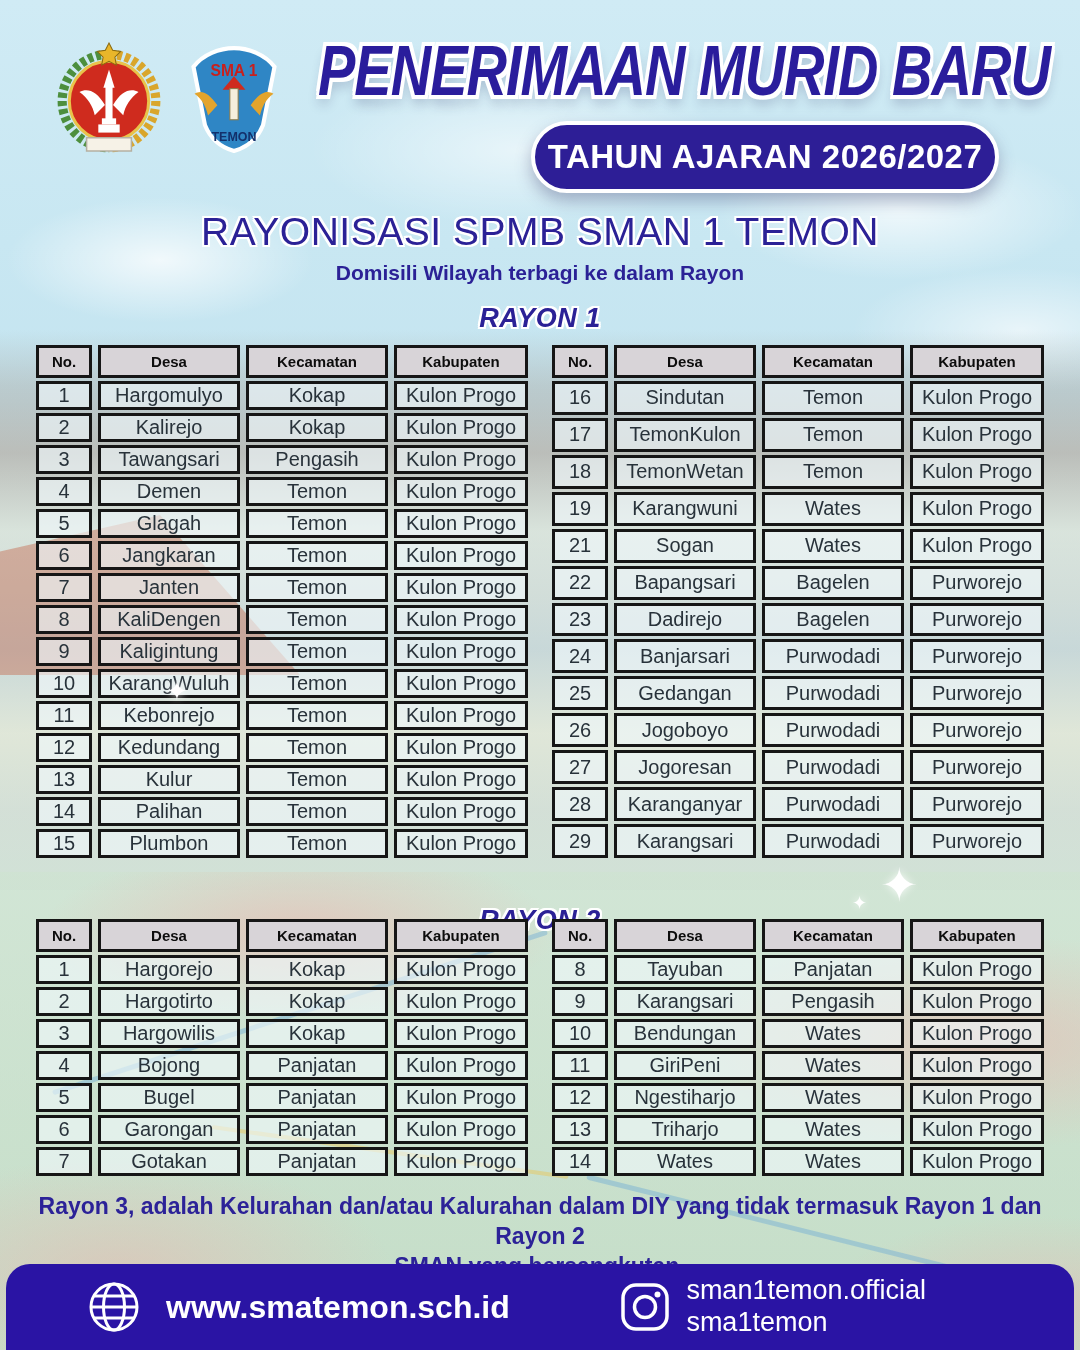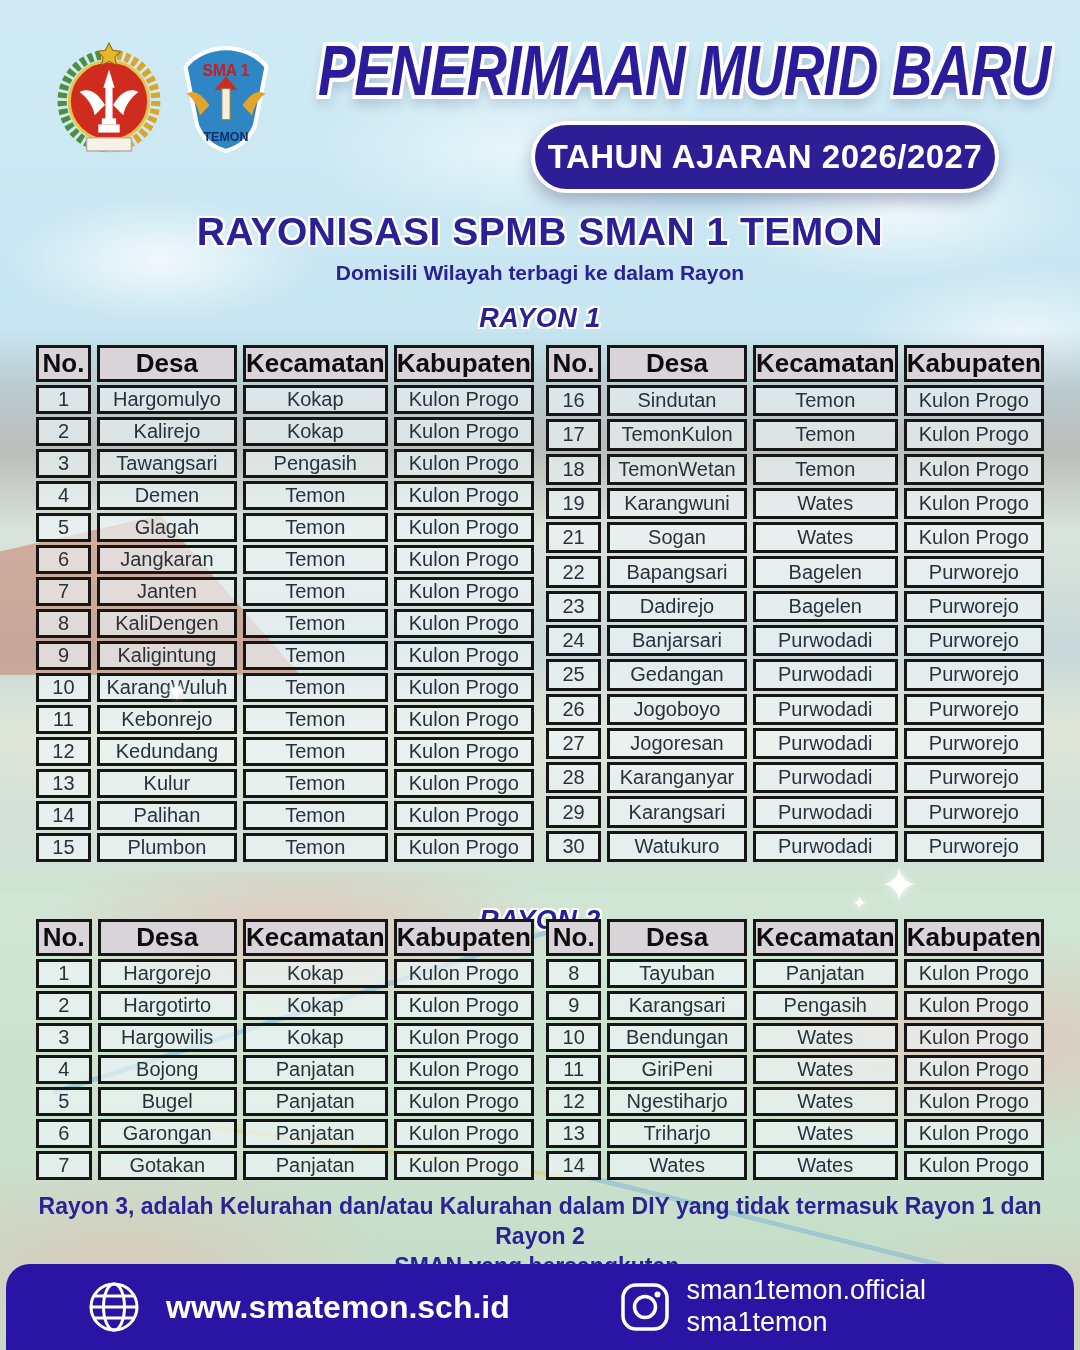--- a/index.html
+++ b/index.html
@@ -42,7 +42,7 @@
   .cl3 { width:360px; height:4px; left:210px; top:1150px; transform:rotate(8deg); background:rgba(231,200,96,.5); }
 
   
-  .logos { position:absolute; top:42px; left:56px; display:flex; gap:16px; align-items:center; }
+  .logos { position:absolute; top:42px; left:56px; display:flex; gap:24px; align-items:center; }
   .main-title { position:absolute; top:30px; left:318px; width:712px; text-align:center;
     font-size:56px; font-weight:bold; font-style:italic; letter-spacing:-1px;
     color:#2a1d9c; transform:scaleY(1.25); transform-origin:top center; white-space:nowrap;

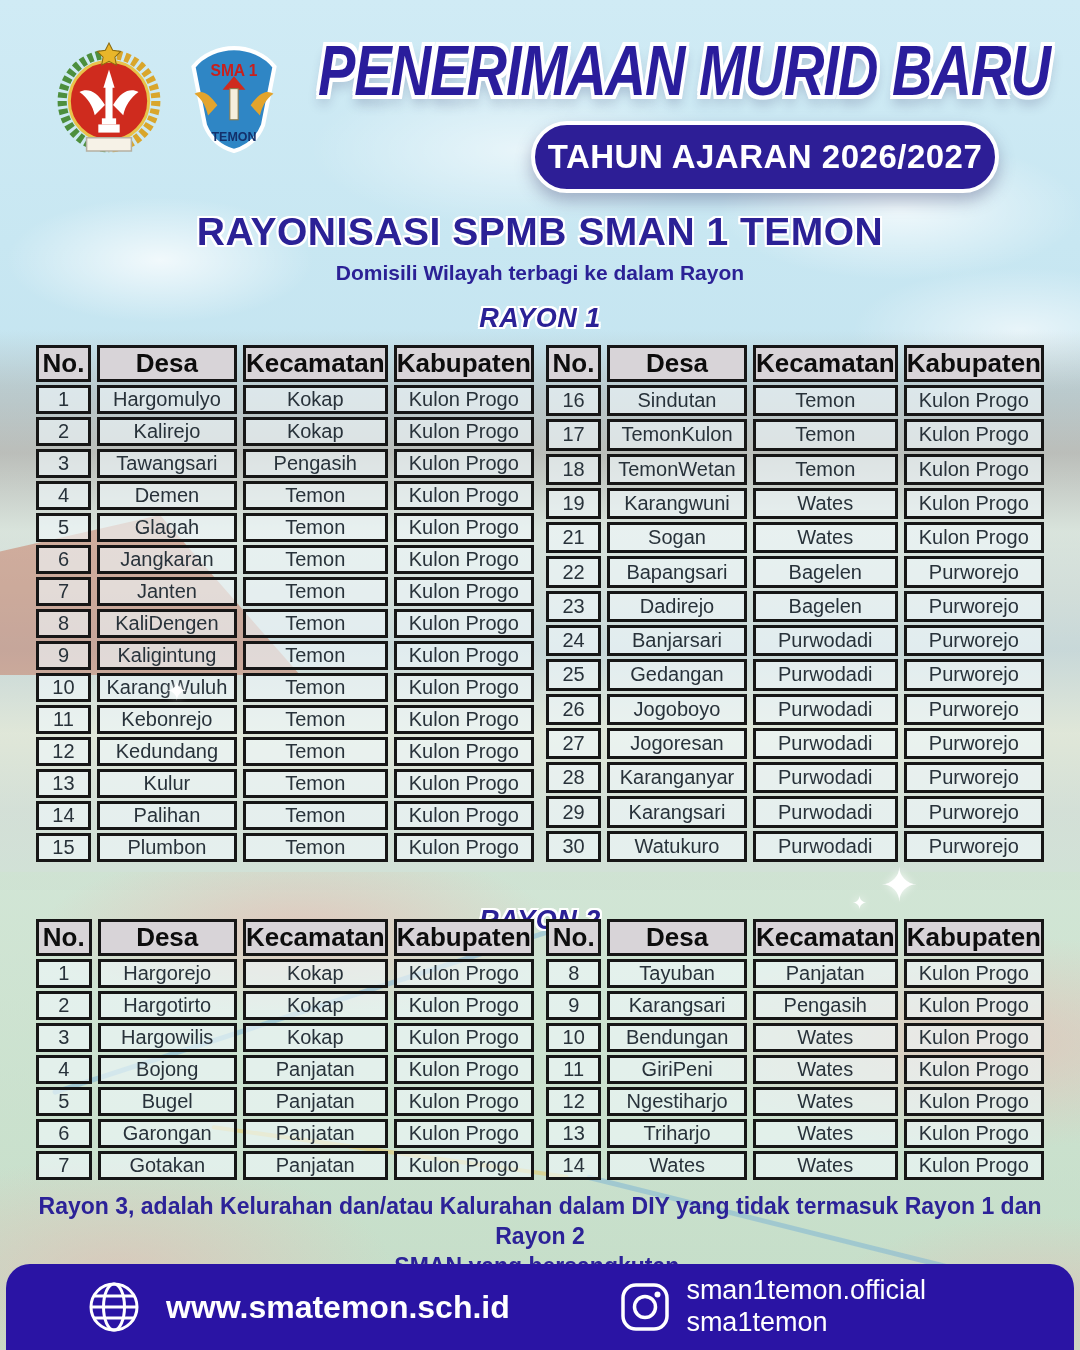--- a/index.html
+++ b/index.html
@@ -56,7 +56,7 @@
   
   .outlined { text-shadow:-2px -2px 0 #fff,2px -2px 0 #fff,-2px 2px 0 #fff,2px 2px 0 #fff,0 -2px 0 #fff,0 2px 0 #fff,-2px 0 0 #fff,2px 0 0 #fff; }
   .rayonisasi { position:absolute; top:210px; left:0; width:100%; text-align:center;
-    font-size:39px; font-weight:bold; color:#2b2196; letter-spacing:.5px; }
+    font-size:39px; font-weight:normal; color:#2b2196; letter-spacing:.5px; }
   .subtitle { position:absolute; top:261px; left:0; width:100%; text-align:center;
     font-size:21px; font-weight:bold; color:#2b2196; }
   .rayon-label { position:absolute; left:0; width:100%; text-align:center;

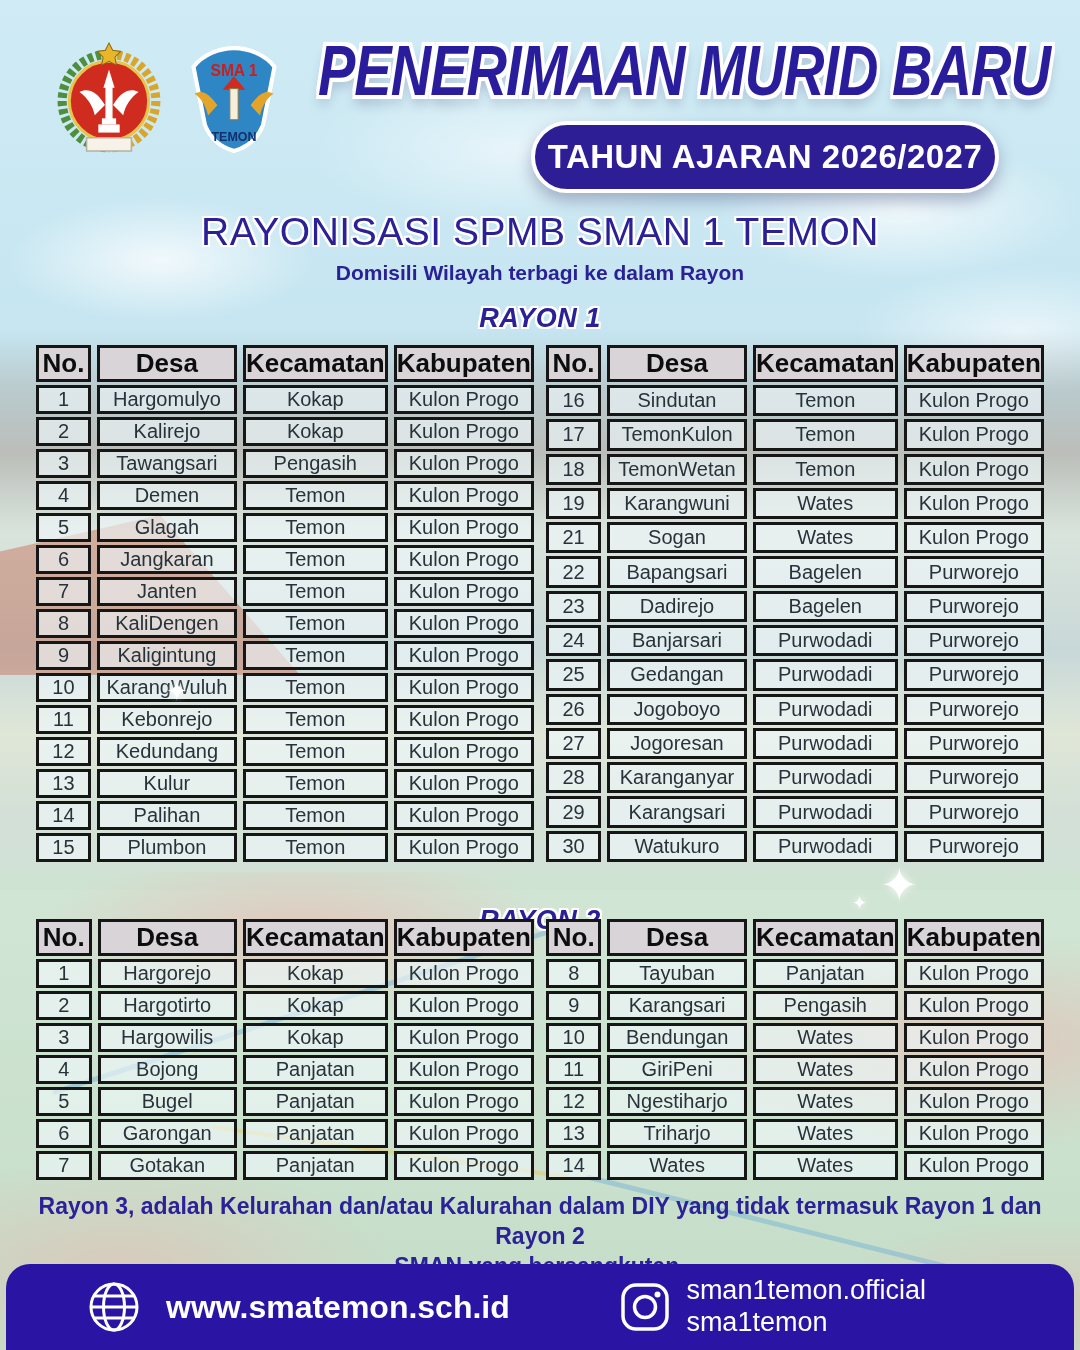--- a/index.html
+++ b/index.html
@@ -70,7 +70,7 @@
   .tables-r2 { top:916px; }
   table.data-table { border-collapse:separate; border-spacing:6px 3px; table-layout:fixed; }
   .data-table th, .data-table td { border:3px solid #161616; text-align:center; overflow:hidden; white-space:nowrap; }
-  .data-table th { background:#d8d4d8; color:#0d0d0d; font-size:26px; font-weight:bold; height:33px; }
+  .data-table th { background:#d8d4d8; color:#0d0d0d; font-size:15px; font-weight:bold; height:33px; }
   .data-table td { background:rgba(241,249,251,.62); color:#28323a; font-size:20px; height:28px; }
   col.c-no  { width:56px; }
   col.c-desa{ width:142px; }

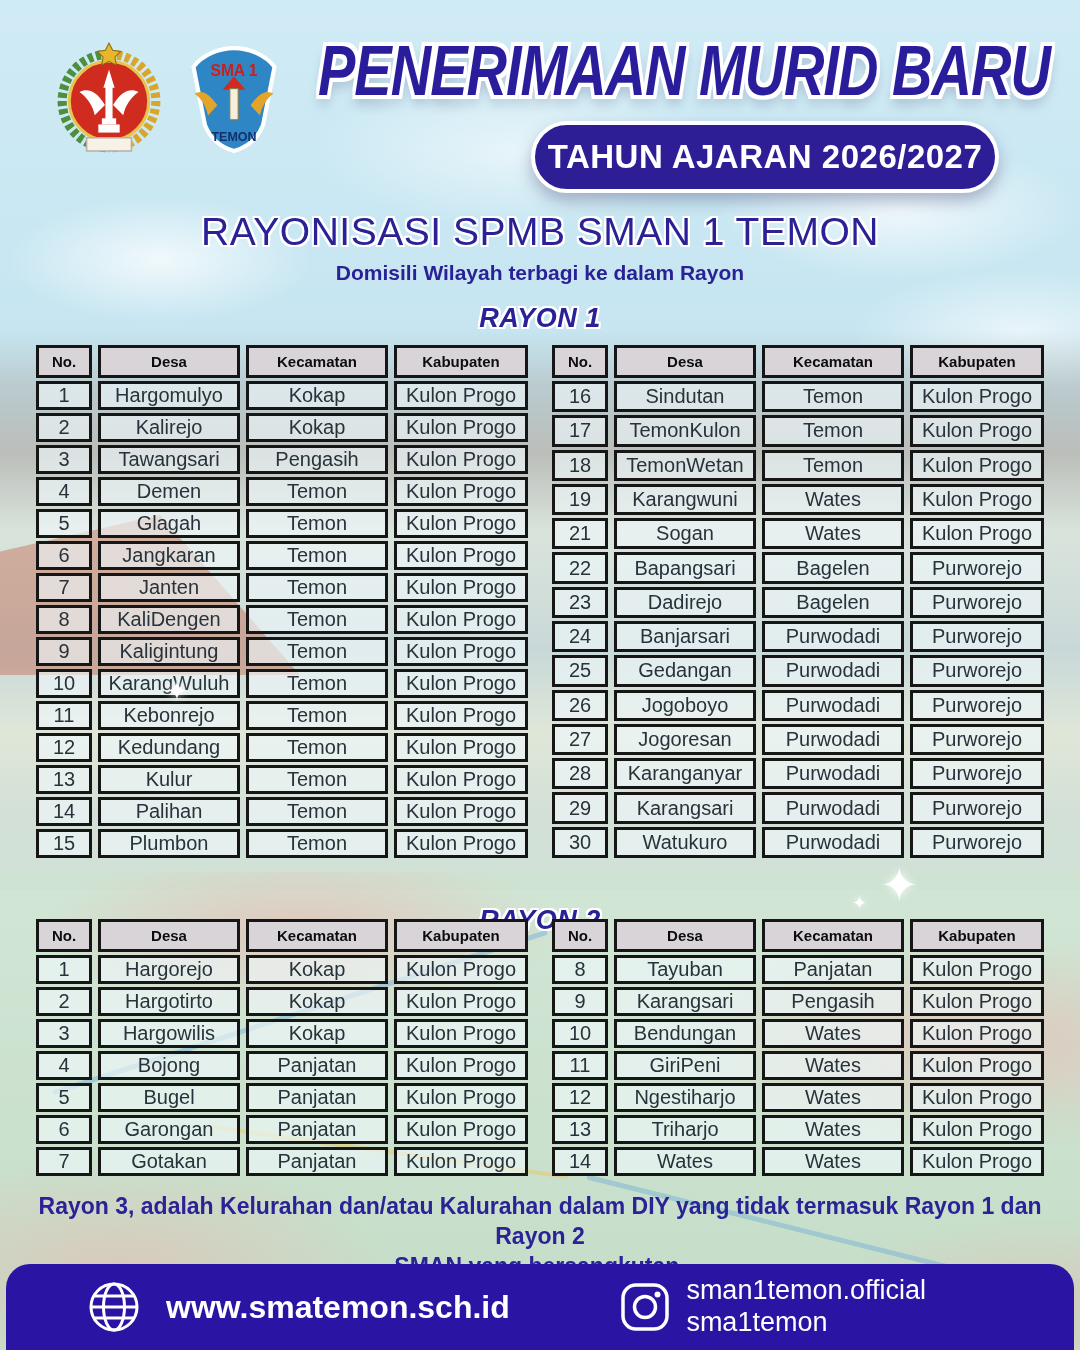--- a/index.html
+++ b/index.html
@@ -342,12 +342,6 @@
             <td>Purwodadi</td>
             <td>Purworejo</td>
           </tr>
-          <tr>
-            <td>30</td>
-            <td>Watukuro</td>
-            <td>Purwodadi</td>
-            <td>Purworejo</td>
-          </tr>
         </tbody>
       </table>
   </div>

